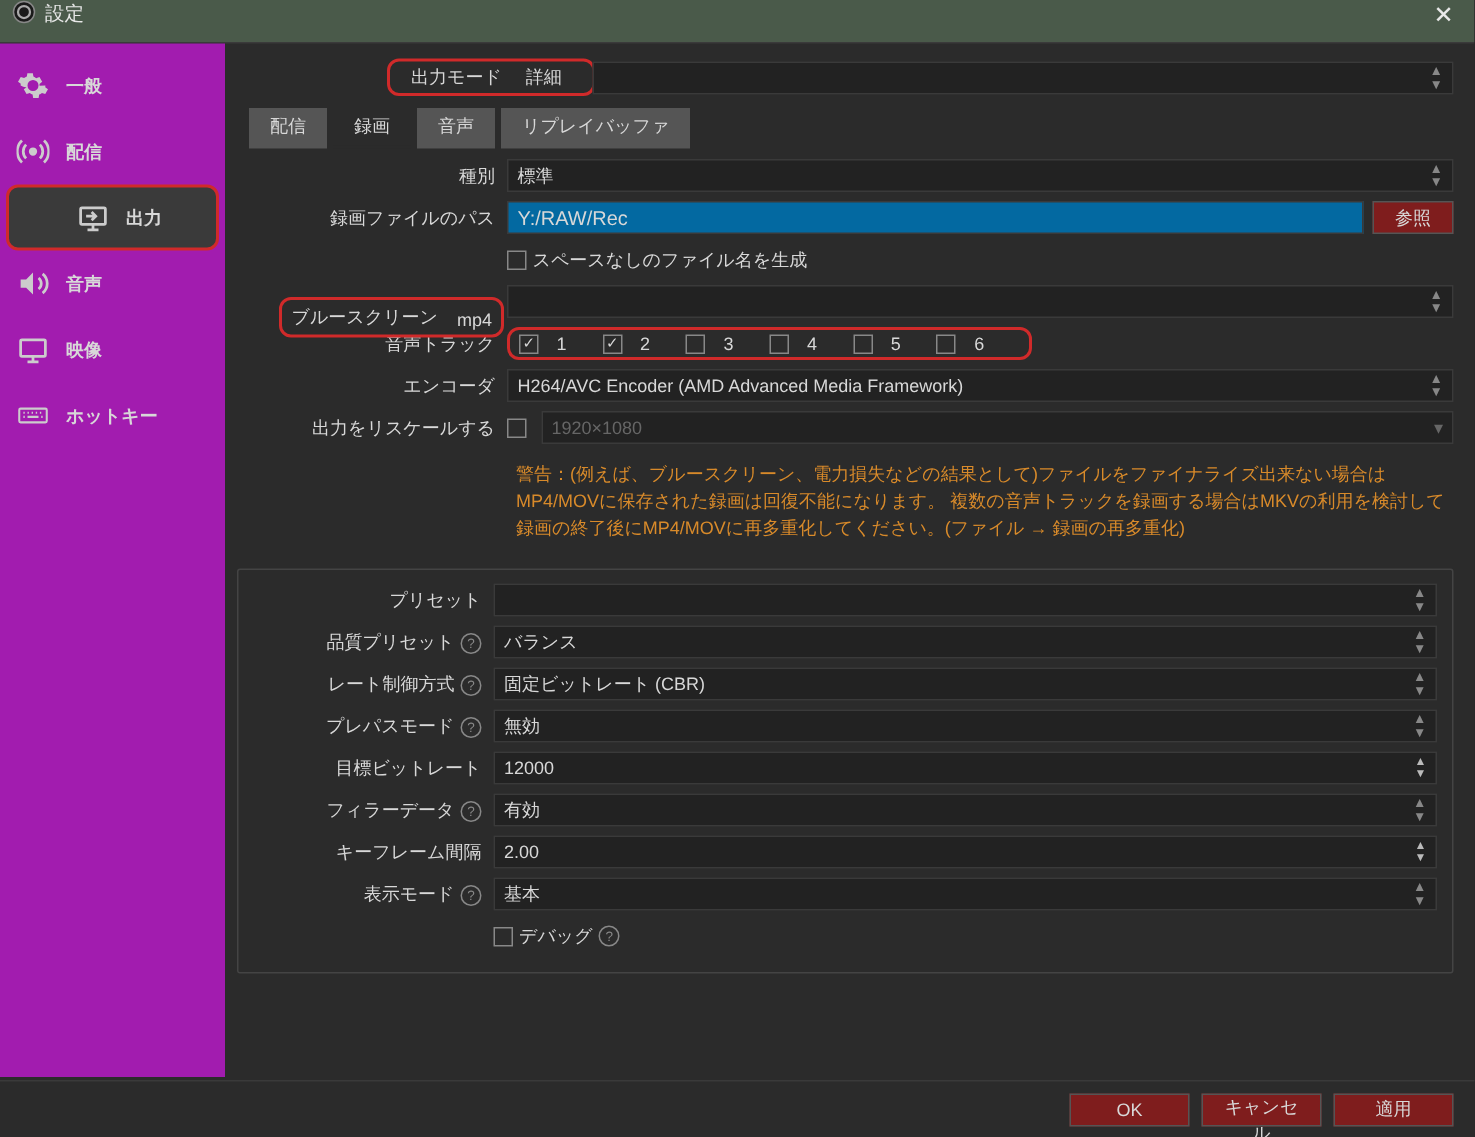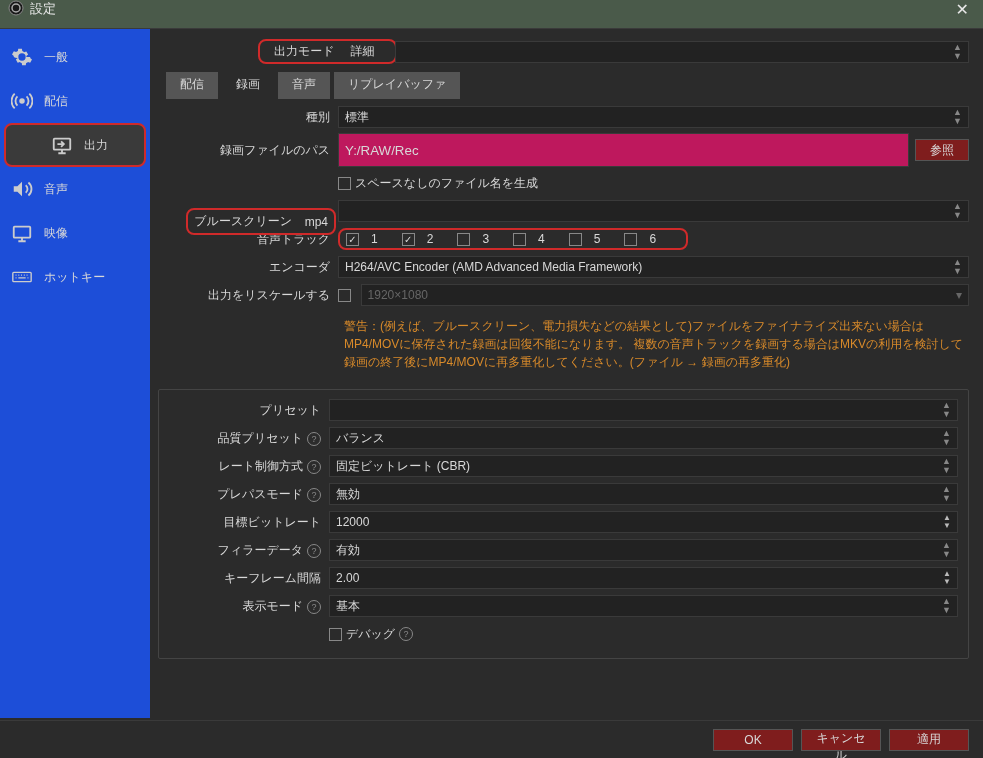--- a/index.html
+++ b/index.html
@@ -28,8 +28,9 @@
 }
 .sidebar {
   width: 150px;
-  background: #1d4ed8;
+  background: #a21caf;
   padding-top: 6px;
+  font-weight: bold;
 }
 .sidebar-item {
   display: flex;

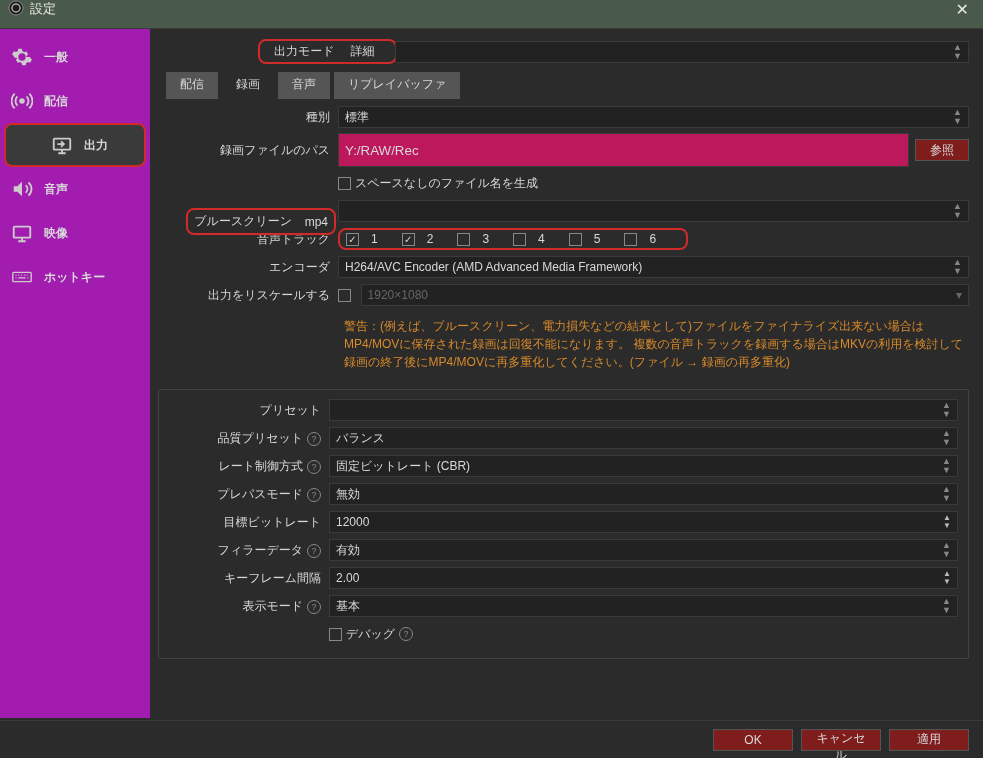--- a/index.html
+++ b/index.html
@@ -161,7 +161,7 @@
 .highlight-inline {
   border:2px solid #d02a2a; border-radius:8px;
   padding: 2px 4px;
-  display:inline-flex; align-items:center;
+  display:inline-flex; align-items:flex-end;
 }
 </style>
 </head>

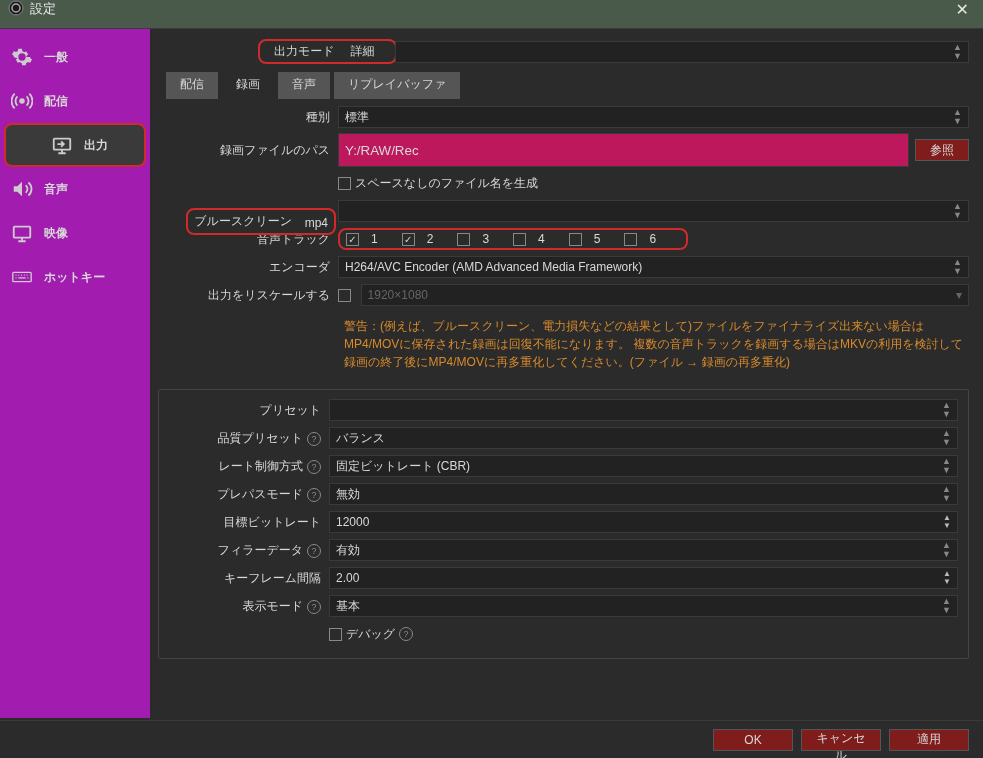--- a/index.html
+++ b/index.html
@@ -82,12 +82,12 @@
 .select .arrows { color:#888; font-size:9px; line-height:1; display:flex; flex-direction:column; }
 .select.disabled { color:#666; }
 .textinput {
-  background: #be185d;
+  background: #0369a1;
   border: 1px solid #3a3a3a;
   color: #d8d8d8;
   height: 22px;
   flex: 1;
-  padding: 16px 6px;
+  padding: 4px 6px;
 }
 .btn {
   background: #7f1d1d;

